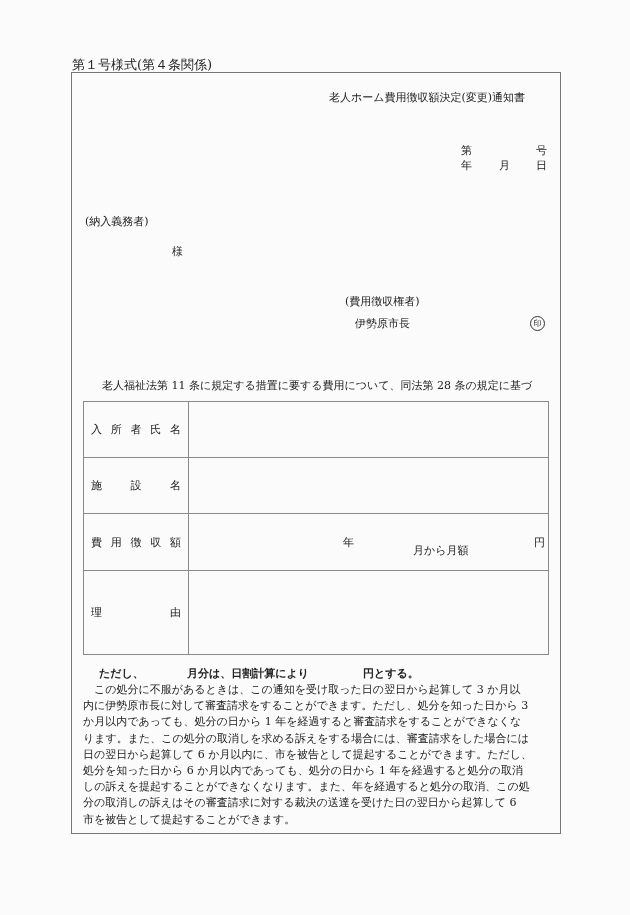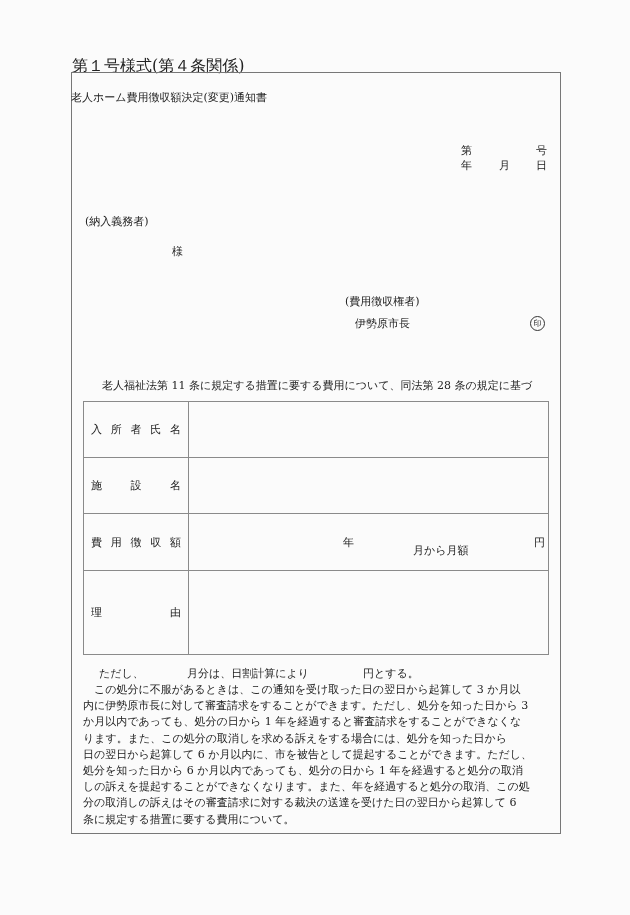--- a/index.html
+++ b/index.html
@@ -9,7 +9,7 @@
     font-size:11px; overflow:hidden;
   }
   .abs { position:absolute; white-space:nowrap; }
-  .form-label { left:72px; top:56px; font-size:16px; }
+  .form-label { left:72px; top:56px; font-size:13px; }
   .frame {
     position:absolute; left:71px; top:72px; width:490px; height:762px;
     border:1.5px solid #777; box-sizing:border-box;

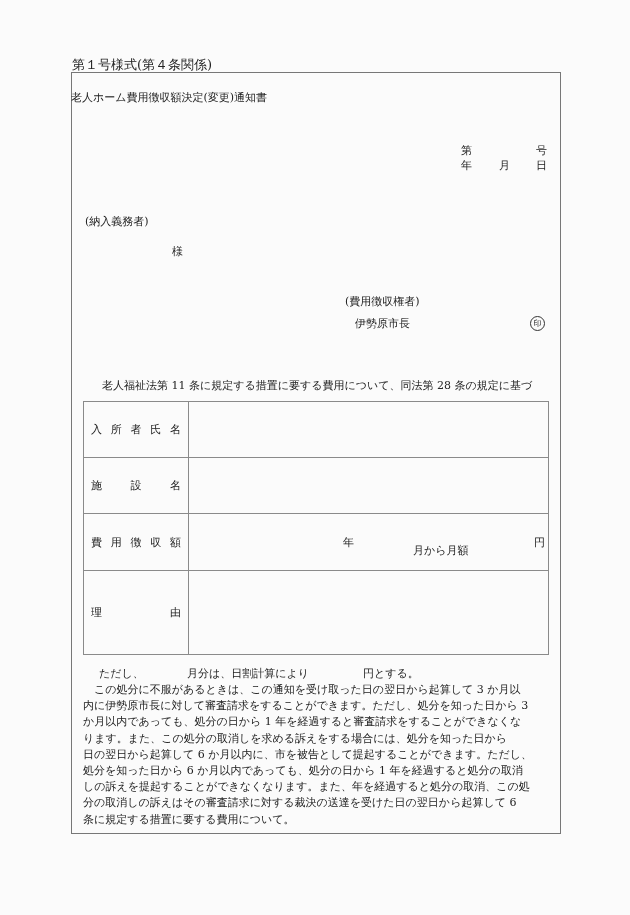--- a/index.html
+++ b/index.html
@@ -14,7 +14,7 @@
     position:absolute; left:71px; top:72px; width:490px; height:762px;
     border:1.5px solid #777; box-sizing:border-box;
   }
-  .title-wrap { position:absolute; left:71px; width:454px; top:90px; text-align:left; font-size:11px; }
+  .title-wrap { position:absolute; left:71px; width:454px; top:90px; text-align:right; font-size:11px; }
   .seal {
     display:inline-block; width:13px; height:13px; border:1px solid #333; border-radius:50%;
     font-size:8px; line-height:13px; text-align:center;

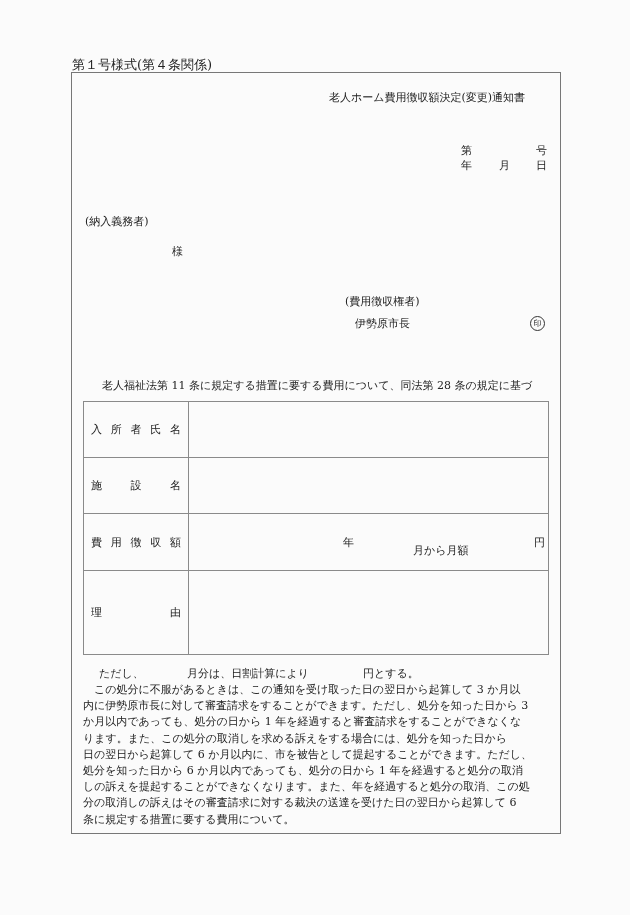--- a/index.html
+++ b/index.html
@@ -109,7 +109,7 @@
   </table>
 
 <div class="notes">
-  <div style="position:relative;height:16px;">
+  <div style="position:relative;height:16px;font-weight:bold;">
     <span class="abs" style="left:16px;top:0;">ただし、</span>
     <span class="abs" style="left:104px;top:0;">月分は、日割計算により</span>
     <span class="abs" style="left:280px;top:0;">円とする。</span>

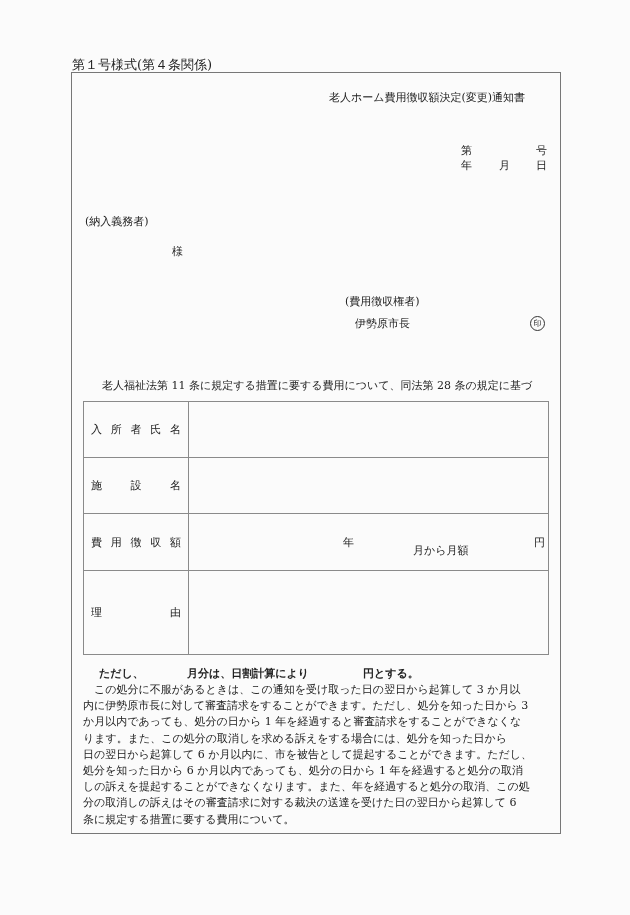--- a/index.html
+++ b/index.html
@@ -118,7 +118,7 @@
     <span class="l" style="padding-left:11px;">この処分に不服があるときは、この通知を受け取った日の翌日から起算して 3 か月以</span>
     <span class="l">内に伊勢原市長に対して審査請求をすることができます。ただし、処分を知った日から 3</span>
     <span class="l">か月以内であっても、処分の日から 1 年を経過すると審査請求をすることができなくな</span>
-    <span class="l">ります。また、この処分の取消しを求める訴えをする場合には、処分を知った日から</span>
+    <span class="l">ります。また、この処分の取消しを求める訴えをする場合には、審査請求をした場合には</span>
     <span class="l">日の翌日から起算して 6 か月以内に、市を被告として提起することができます。ただし、</span>
     <span class="l">処分を知った日から 6 か月以内であっても、処分の日から 1 年を経過すると処分の取消</span>
     <span class="l">しの訴えを提起することができなくなります。また、年を経過すると処分の取消、この処</span>

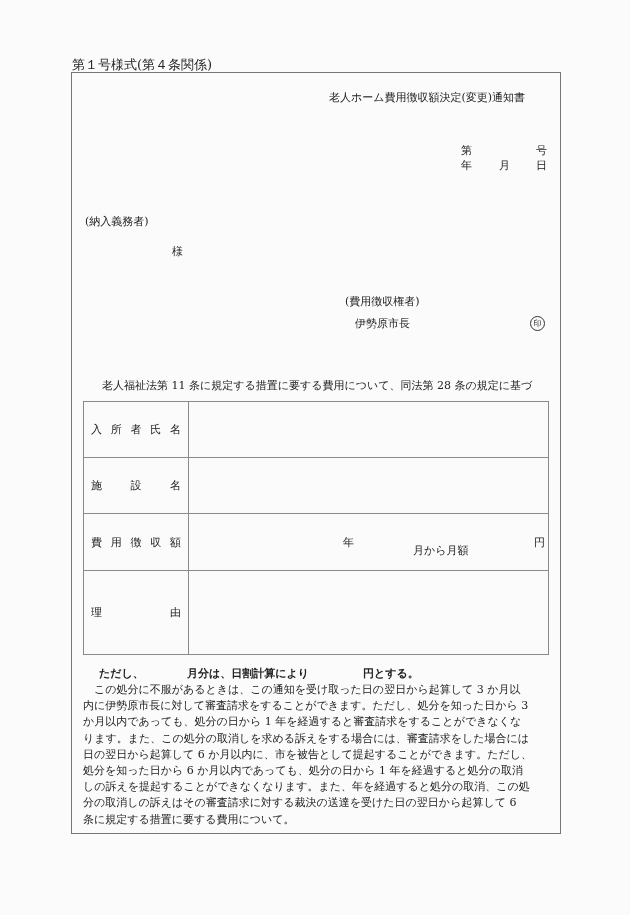--- a/index.html
+++ b/index.html
@@ -123,7 +123,7 @@
     <span class="l">処分を知った日から 6 か月以内であっても、処分の日から 1 年を経過すると処分の取消</span>
     <span class="l">しの訴えを提起することができなくなります。また、年を経過すると処分の取消、この処</span>
     <span class="l">分の取消しの訴えはその審査請求に対する裁決の送達を受けた日の翌日から起算して 6</span>
-    <span class="l">条に規定する措置に要する費用について。</span>
+    <span class="l">市を被告として提起することができます。</span>
   </div>
 </div>
 

